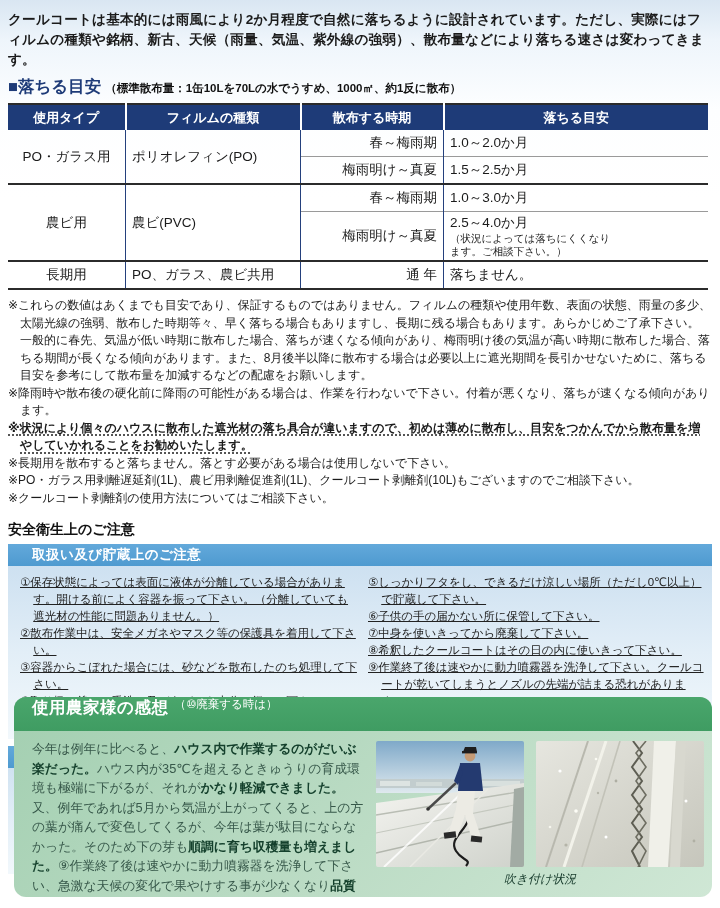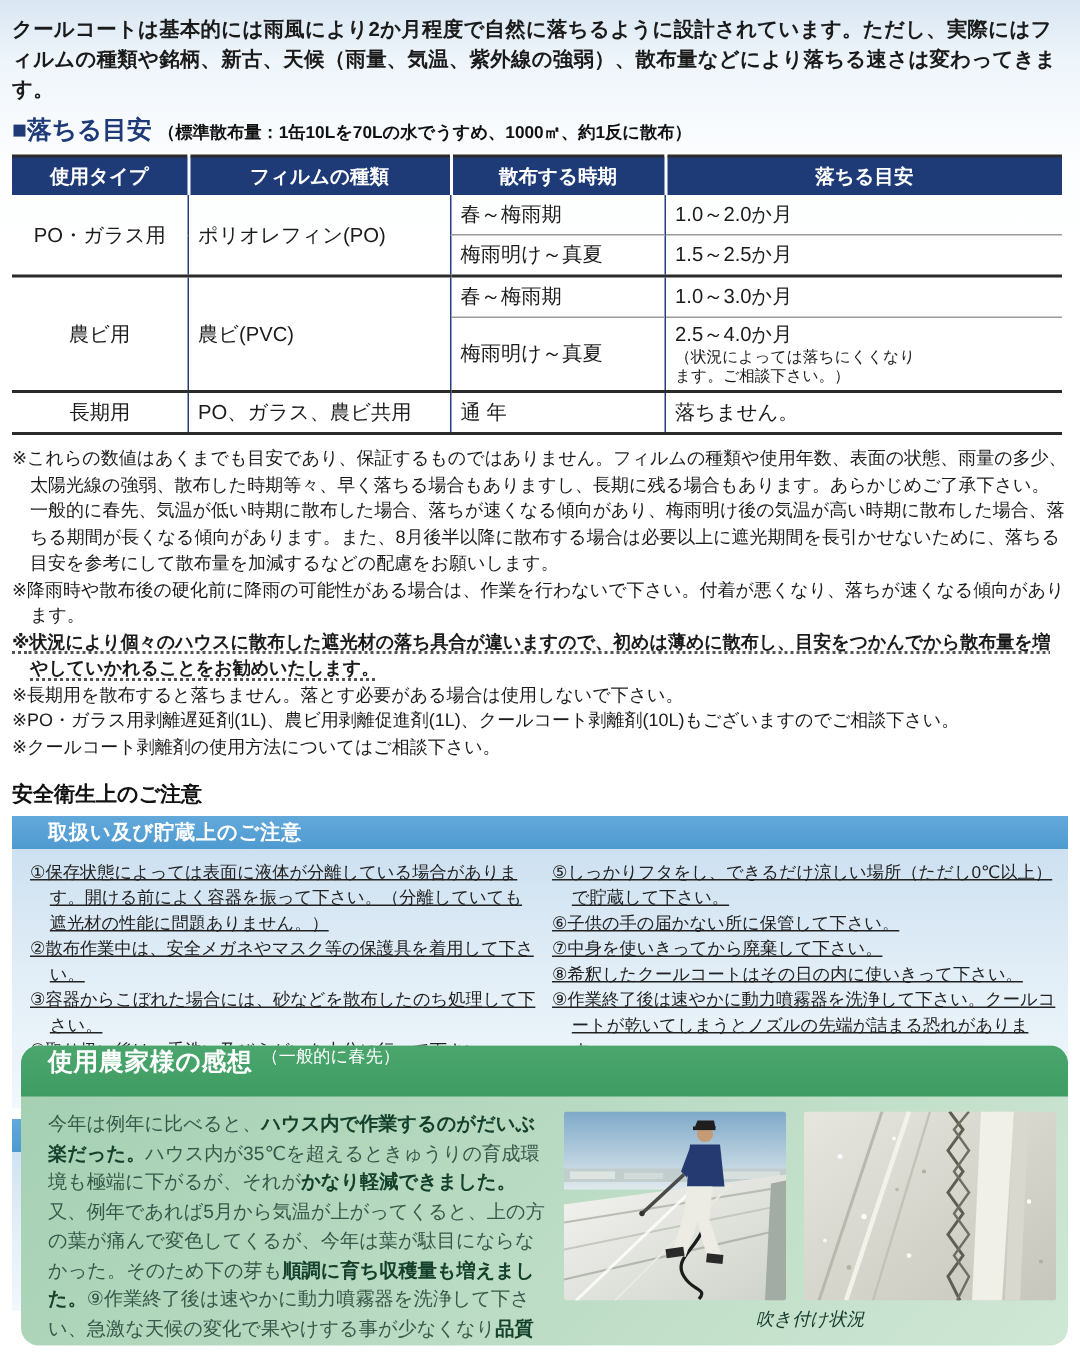--- a/index.html
+++ b/index.html
@@ -25,7 +25,7 @@
   td.cf,td.cp,td.cd{border-left:1px solid #24407c;}
   td.ct{width:105px;text-align:center;font-size:14px;}
   td.cf{width:162px;padding-left:12px;}
-  td.cp{width:130px;text-align:left;}
+  td.cp{width:130px;text-align:right;}
   td.cd{padding-left:14px;}
   tr.ro td{height:22px;}
   tr.r4 td{height:33px;}

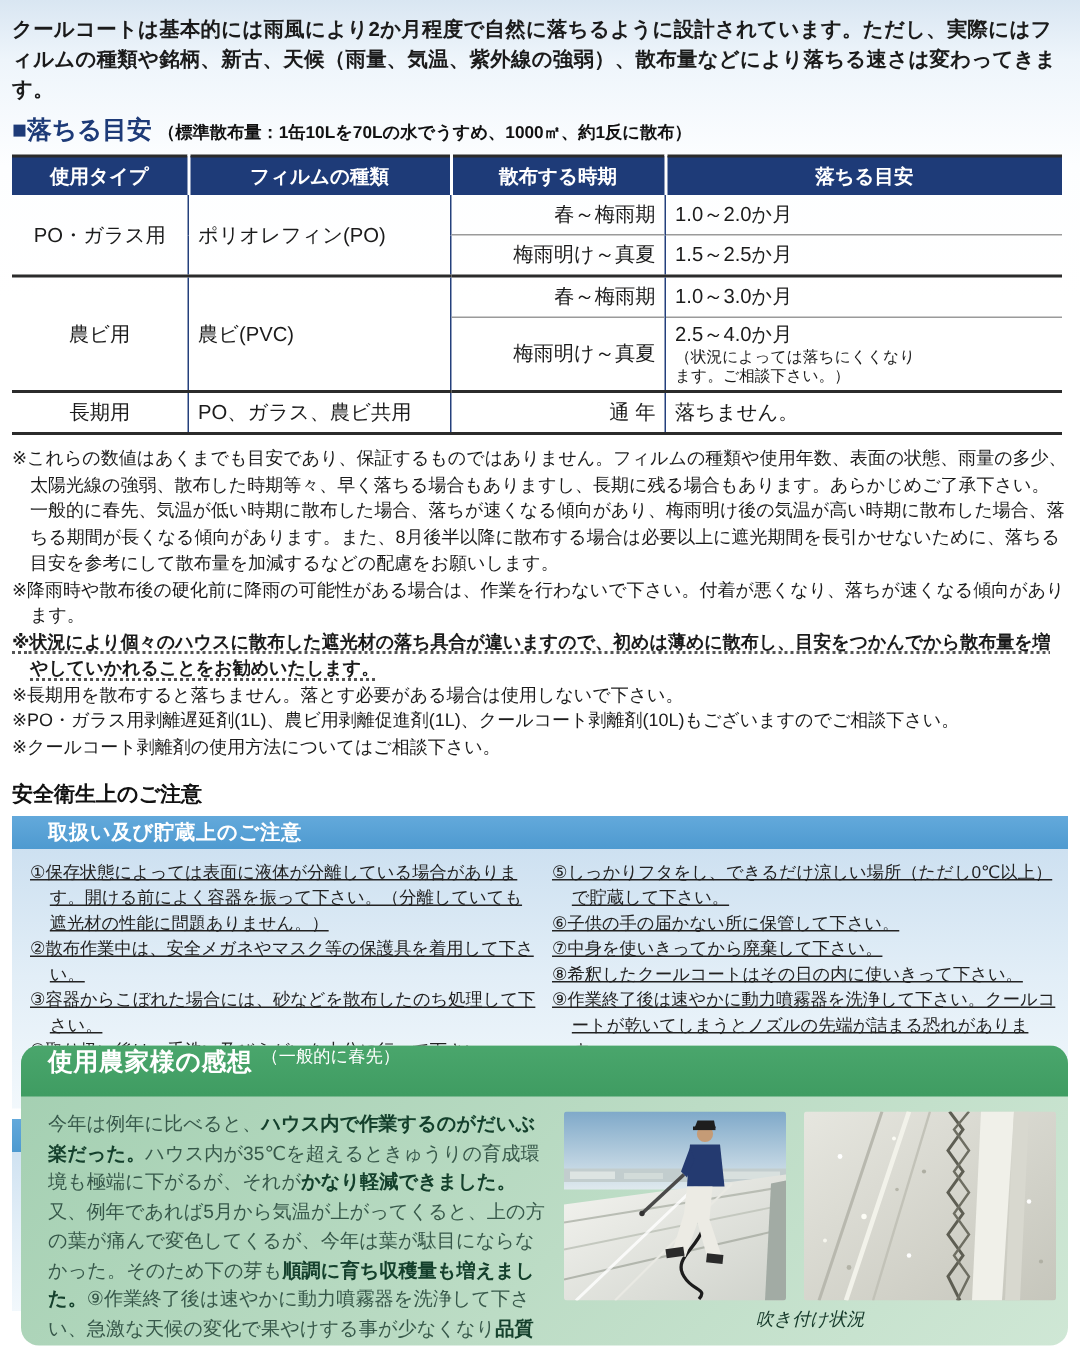--- a/index.html
+++ b/index.html
@@ -170,7 +170,7 @@
   <div class="farm-box">
     <div class="farm-band">
       <span class="farm-title">使用農家様の感想</span>
-      <span class="farm-sub">（一般的に春先）</span>
+      <span class="farm-sub">（⑩廃棄する時は）</span>
     </div>
     <div class="farm-body">
       <div class="farm-text">

